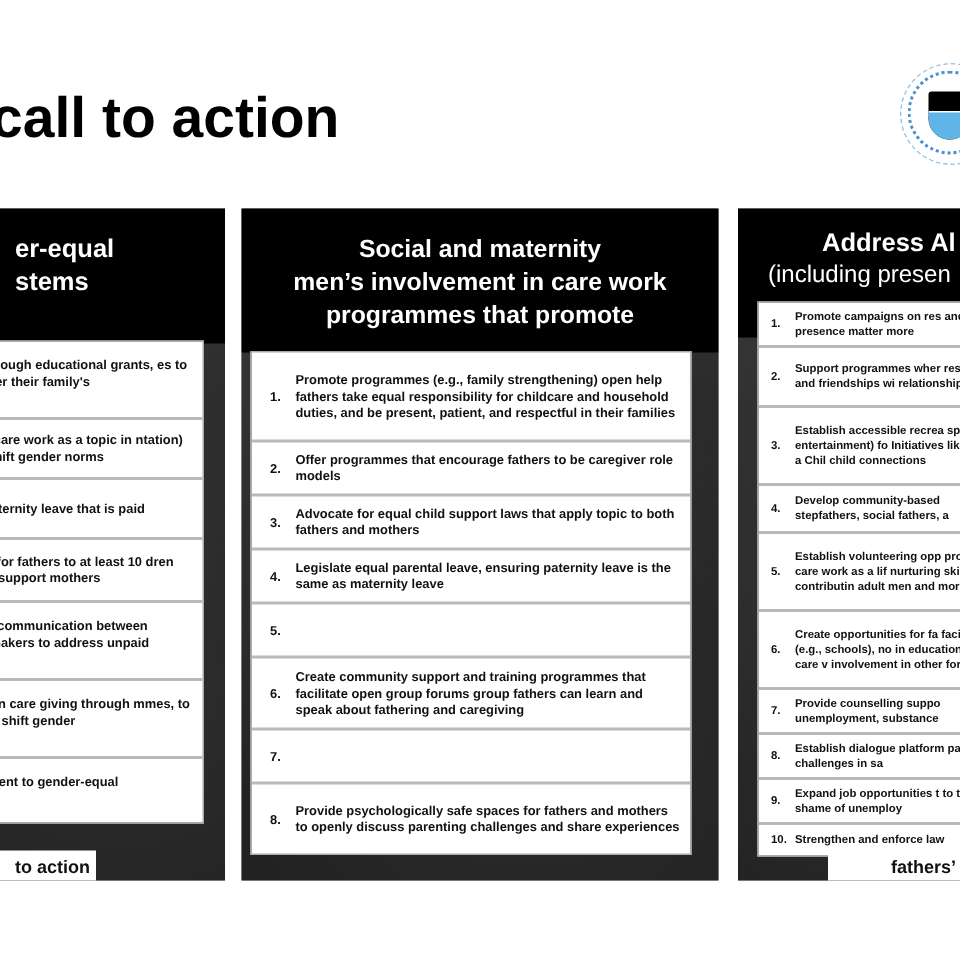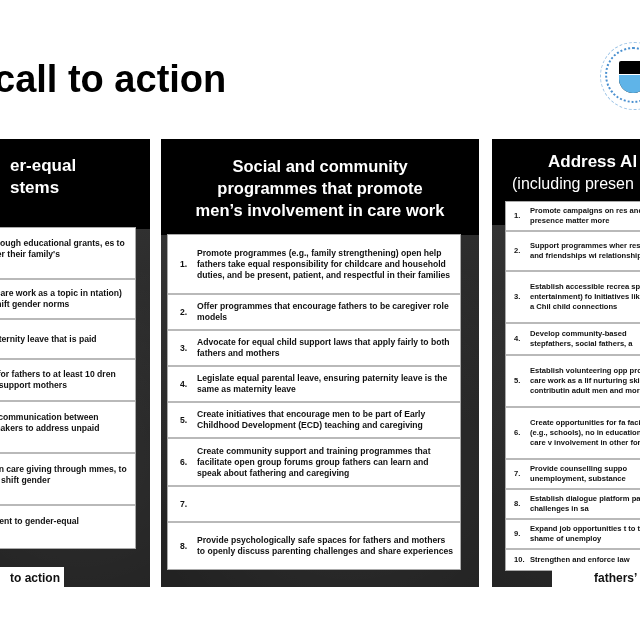--- a/index.html
+++ b/index.html
@@ -93,7 +93,7 @@
 <div class="panel" id="p2">
   <div class="texture"></div>
   <div class="head">
-    <div>Social and community</div>
+    <div>Social and maternity</div>
     <div>programmes that promote</div>
     <div>men’s involvement in care work</div>
   </div>

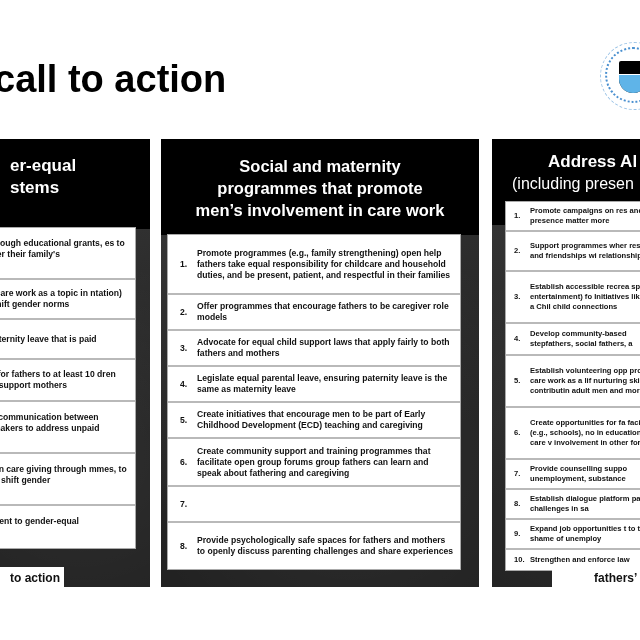--- a/index.html
+++ b/index.html
@@ -94,8 +94,8 @@
   <div class="texture"></div>
   <div class="head">
     <div>Social and maternity</div>
+    <div>men’s involvement in care work</div>
     <div>programmes that promote</div>
-    <div>men’s involvement in care work</div>
   </div>
   <div class="list">
     <div class="item" style="height:60px;">

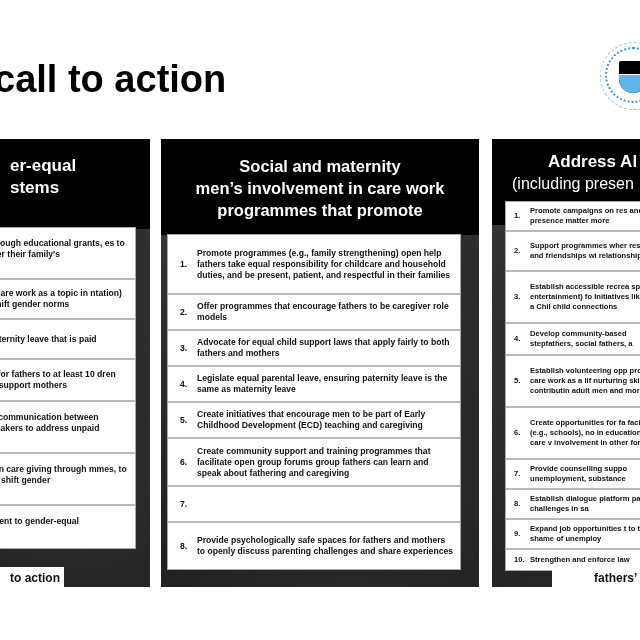--- a/index.html
+++ b/index.html
@@ -108,7 +108,7 @@
       </div>
     <div class="item" style="height:36px;">
         <span class="num">3.</span>
-        <span class="txt">Advocate for equal child support laws that apply fairly to both fathers and mothers</span>
+        <span class="txt">Advocate for equal child support laws that apply topic to both fathers and mothers</span>
       </div>
     <div class="item" style="height:36px;">
         <span class="num">4.</span>

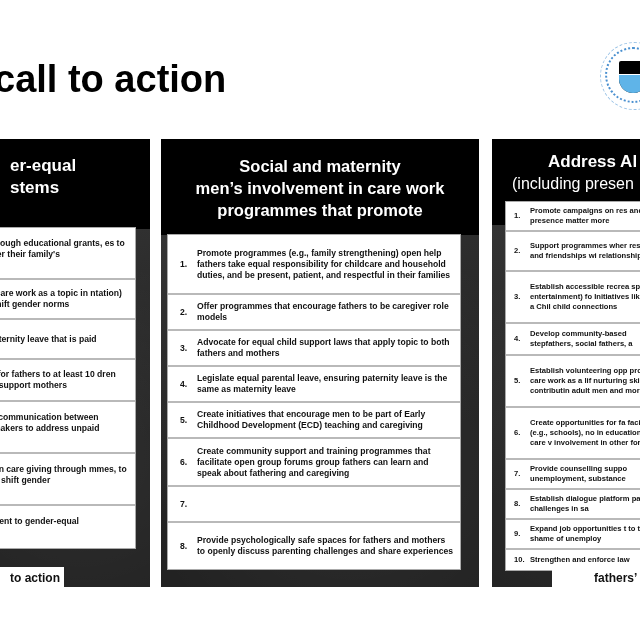--- a/index.html
+++ b/index.html
@@ -116,7 +116,6 @@
       </div>
     <div class="item" style="height:36px;">
         <span class="num">5.</span>
-        <span class="txt">Create initiatives that encourage men to be part of Early Childhood Development (ECD) teaching and caregiving</span>
       </div>
     <div class="item" style="height:48px;">
         <span class="num">6.</span>

